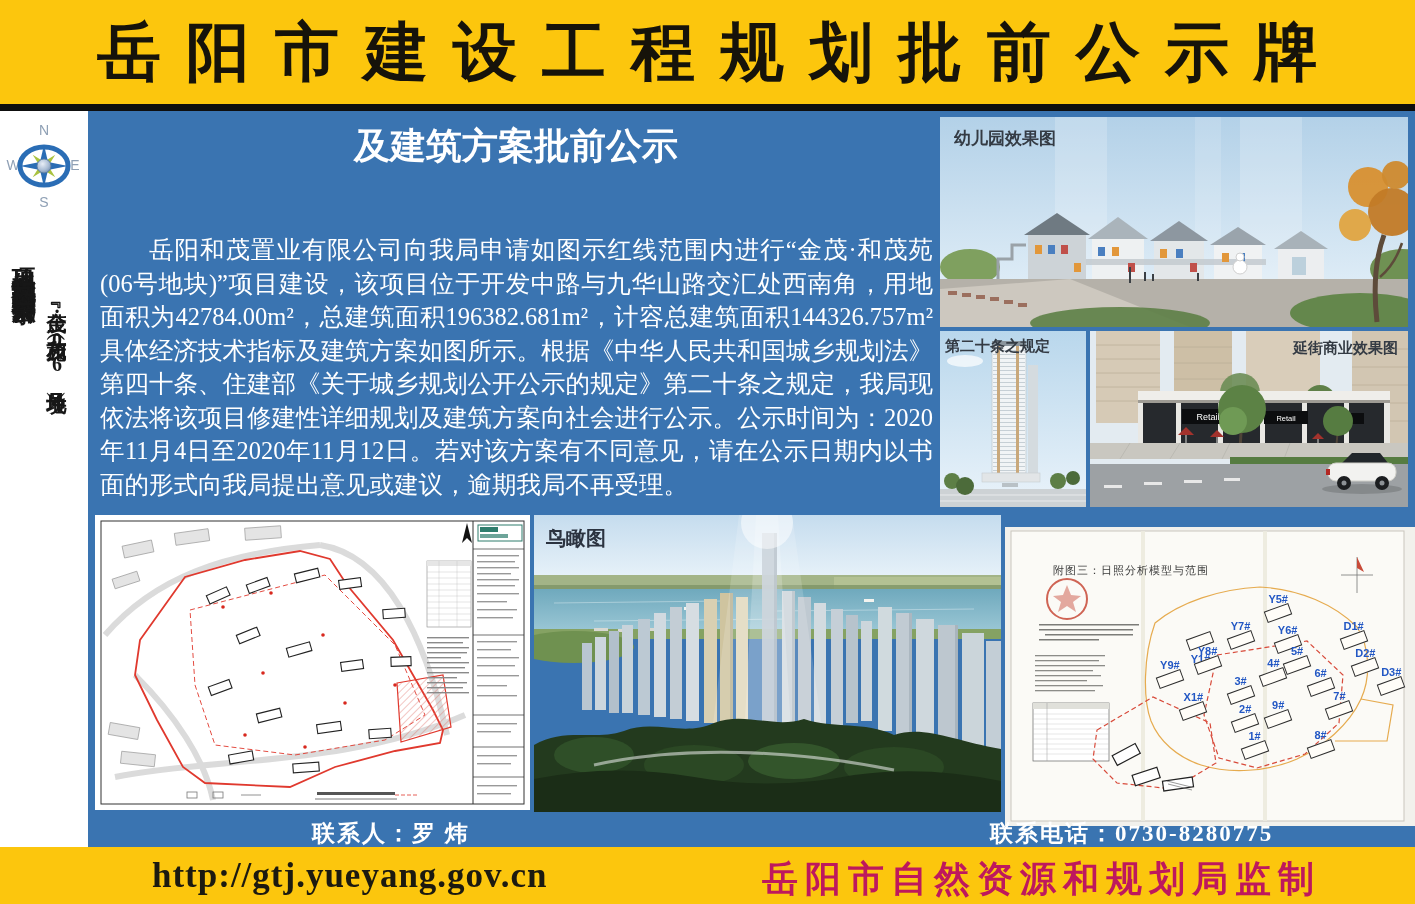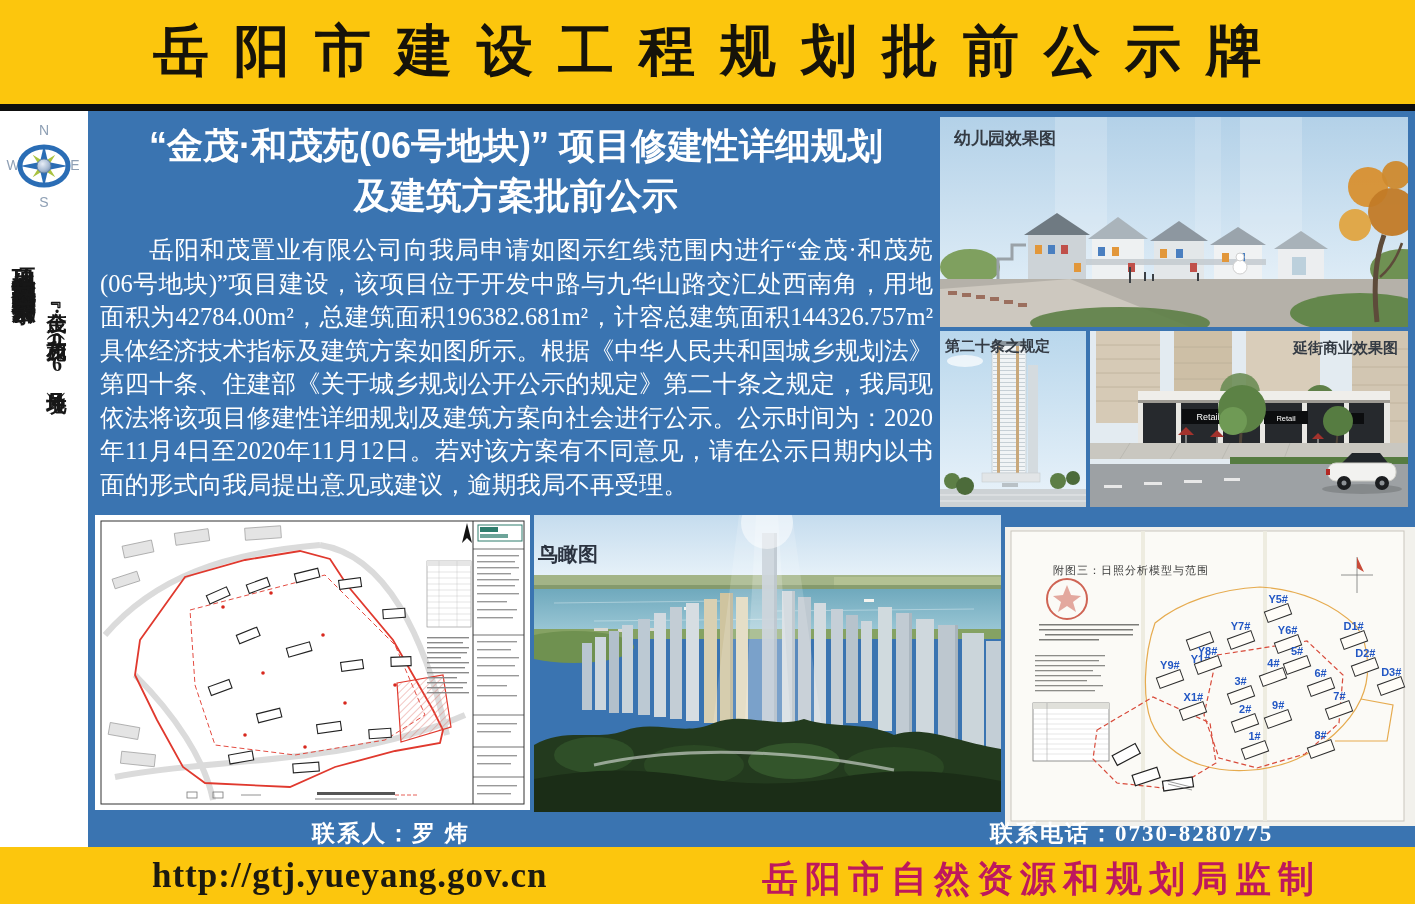--- a/index.html
+++ b/index.html
@@ -8,7 +8,7 @@
   
   .banner{position:absolute;left:0;top:0;width:100%;height:104px;background:#fcc60d;
           display:flex;align-items:center;justify-content:center;}
-  .banner-title{font-size:56px;font-weight:bold;color:#16130a;letter-spacing:25px;
+  .banner-title{font-size:64px;font-weight:bold;color:#16130a;letter-spacing:25px;
                 white-space:nowrap;text-indent:25px;}
   .banner-divider{position:absolute;left:0;top:104px;width:100%;height:7px;background:#0e0e0e;}
   

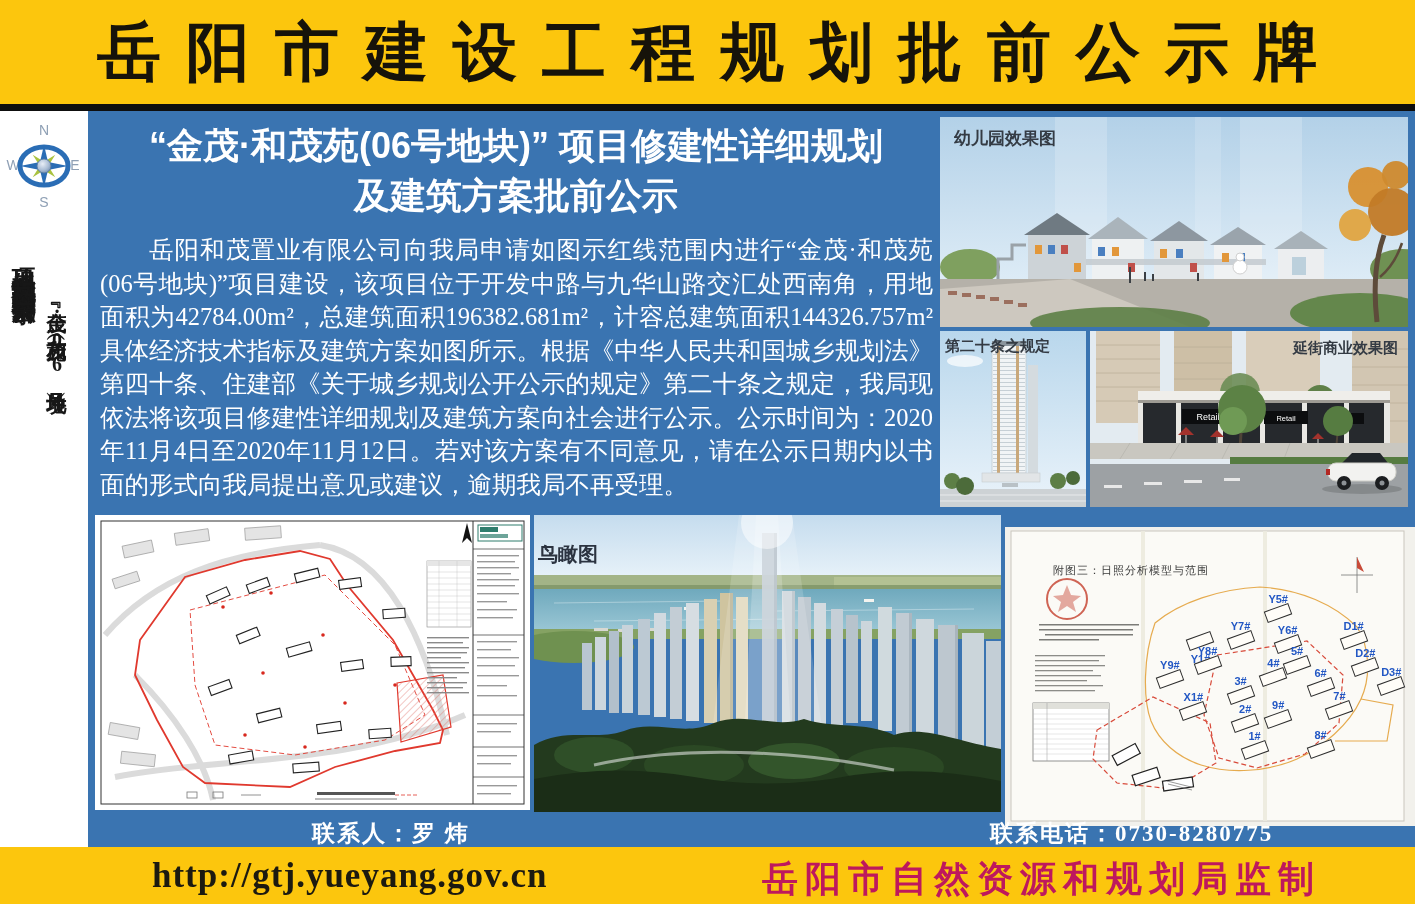--- a/index.html
+++ b/index.html
@@ -95,7 +95,6 @@
   </div>
 
   <div class="notice-heading">
-    <div>“金茂·和茂苑(06号地块)” 项目修建性详细规划</div>
     <div>及建筑方案批前公示</div>
   </div>
   <p class="notice-body">岳阳和茂置业有限公司向我局申请如图示红线范围内进行“金茂·和茂苑(06号地块)”项目建设，该项目位于开发中路与九华山路交汇处西南角，用地面积为42784.00m²，总建筑面积196382.681m²，计容总建筑面积144326.757m²具体经济技术指标及建筑方案如图所示。根据《中华人民共和国城乡规划法》第四十条、住建部《关于城乡规划公开公示的规定》第二十条之规定，我局现依法将该项目修建性详细规划及建筑方案向社会进行公示。公示时间为：2020年11月4日至2020年11月12日。若对该方案有不同意见，请在公示日期内以书面的形式向我局提出意见或建议，逾期我局不再受理。</p>

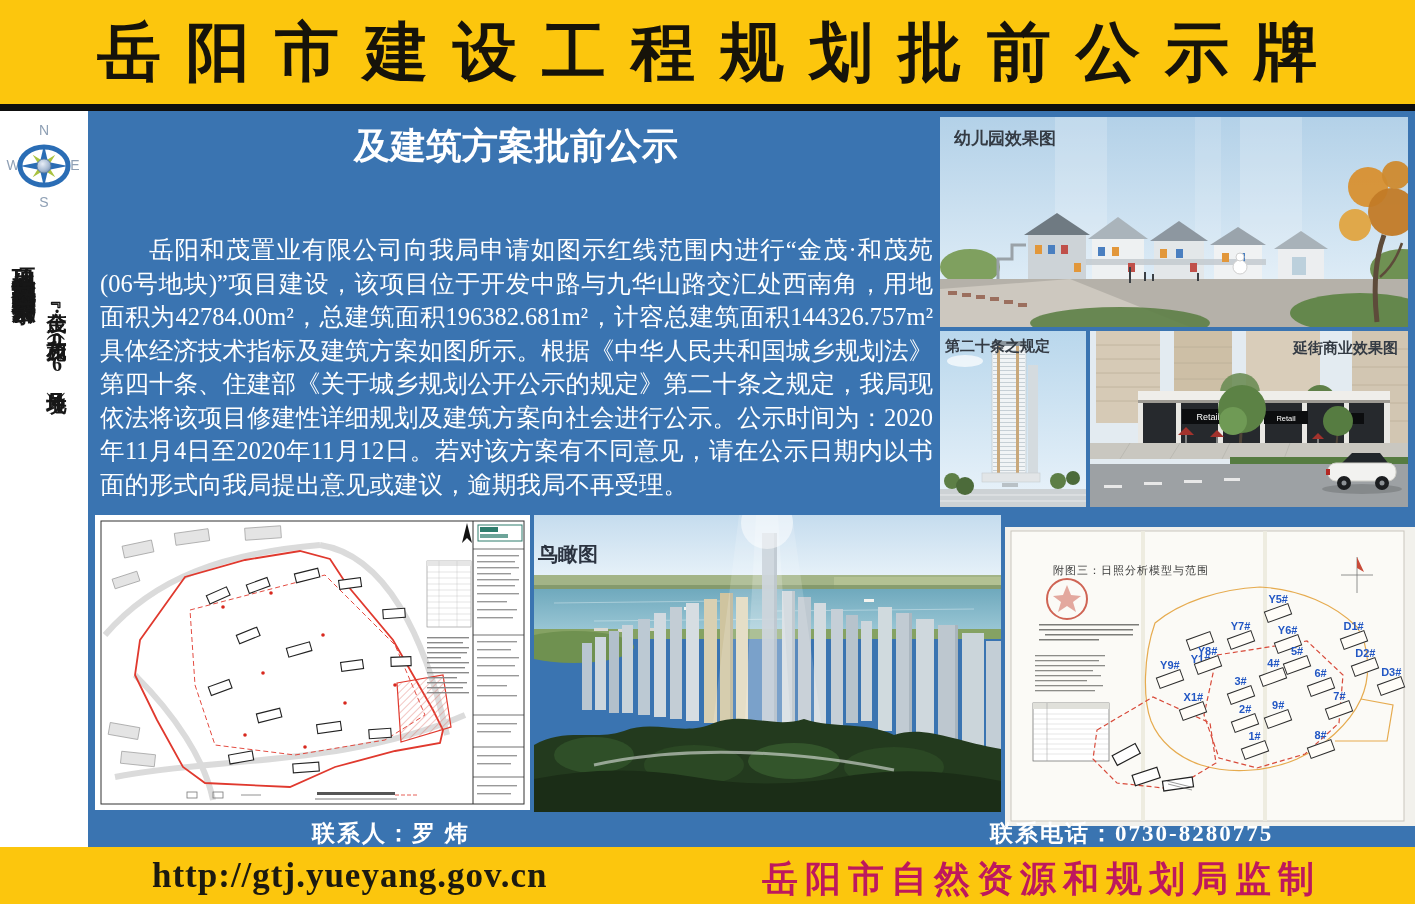--- a/index.html
+++ b/index.html
@@ -37,7 +37,7 @@
   .kg-label{left:14px;top:10px;font-size:17px;}
   .tw-label{left:5px;top:6px;font-size:15px;}
   .st-label{right:10px;top:8px;font-size:15px;}
-  .ae-label{left:4px;top:10px;font-size:20px;color:#2b3340;margin-top:16px;}
+  .ae-label{left:12px;top:10px;font-size:20px;color:#2b3340;}
   .sun-title{position:absolute;left:48px;top:36px;font-size:11px;color:#3c3c3c;letter-spacing:1px;}
   .sun-lab{position:absolute;transform:translate(-50%,-100%);color:#2257c4;
            font-size:11px;font-weight:bold;white-space:nowrap;}

